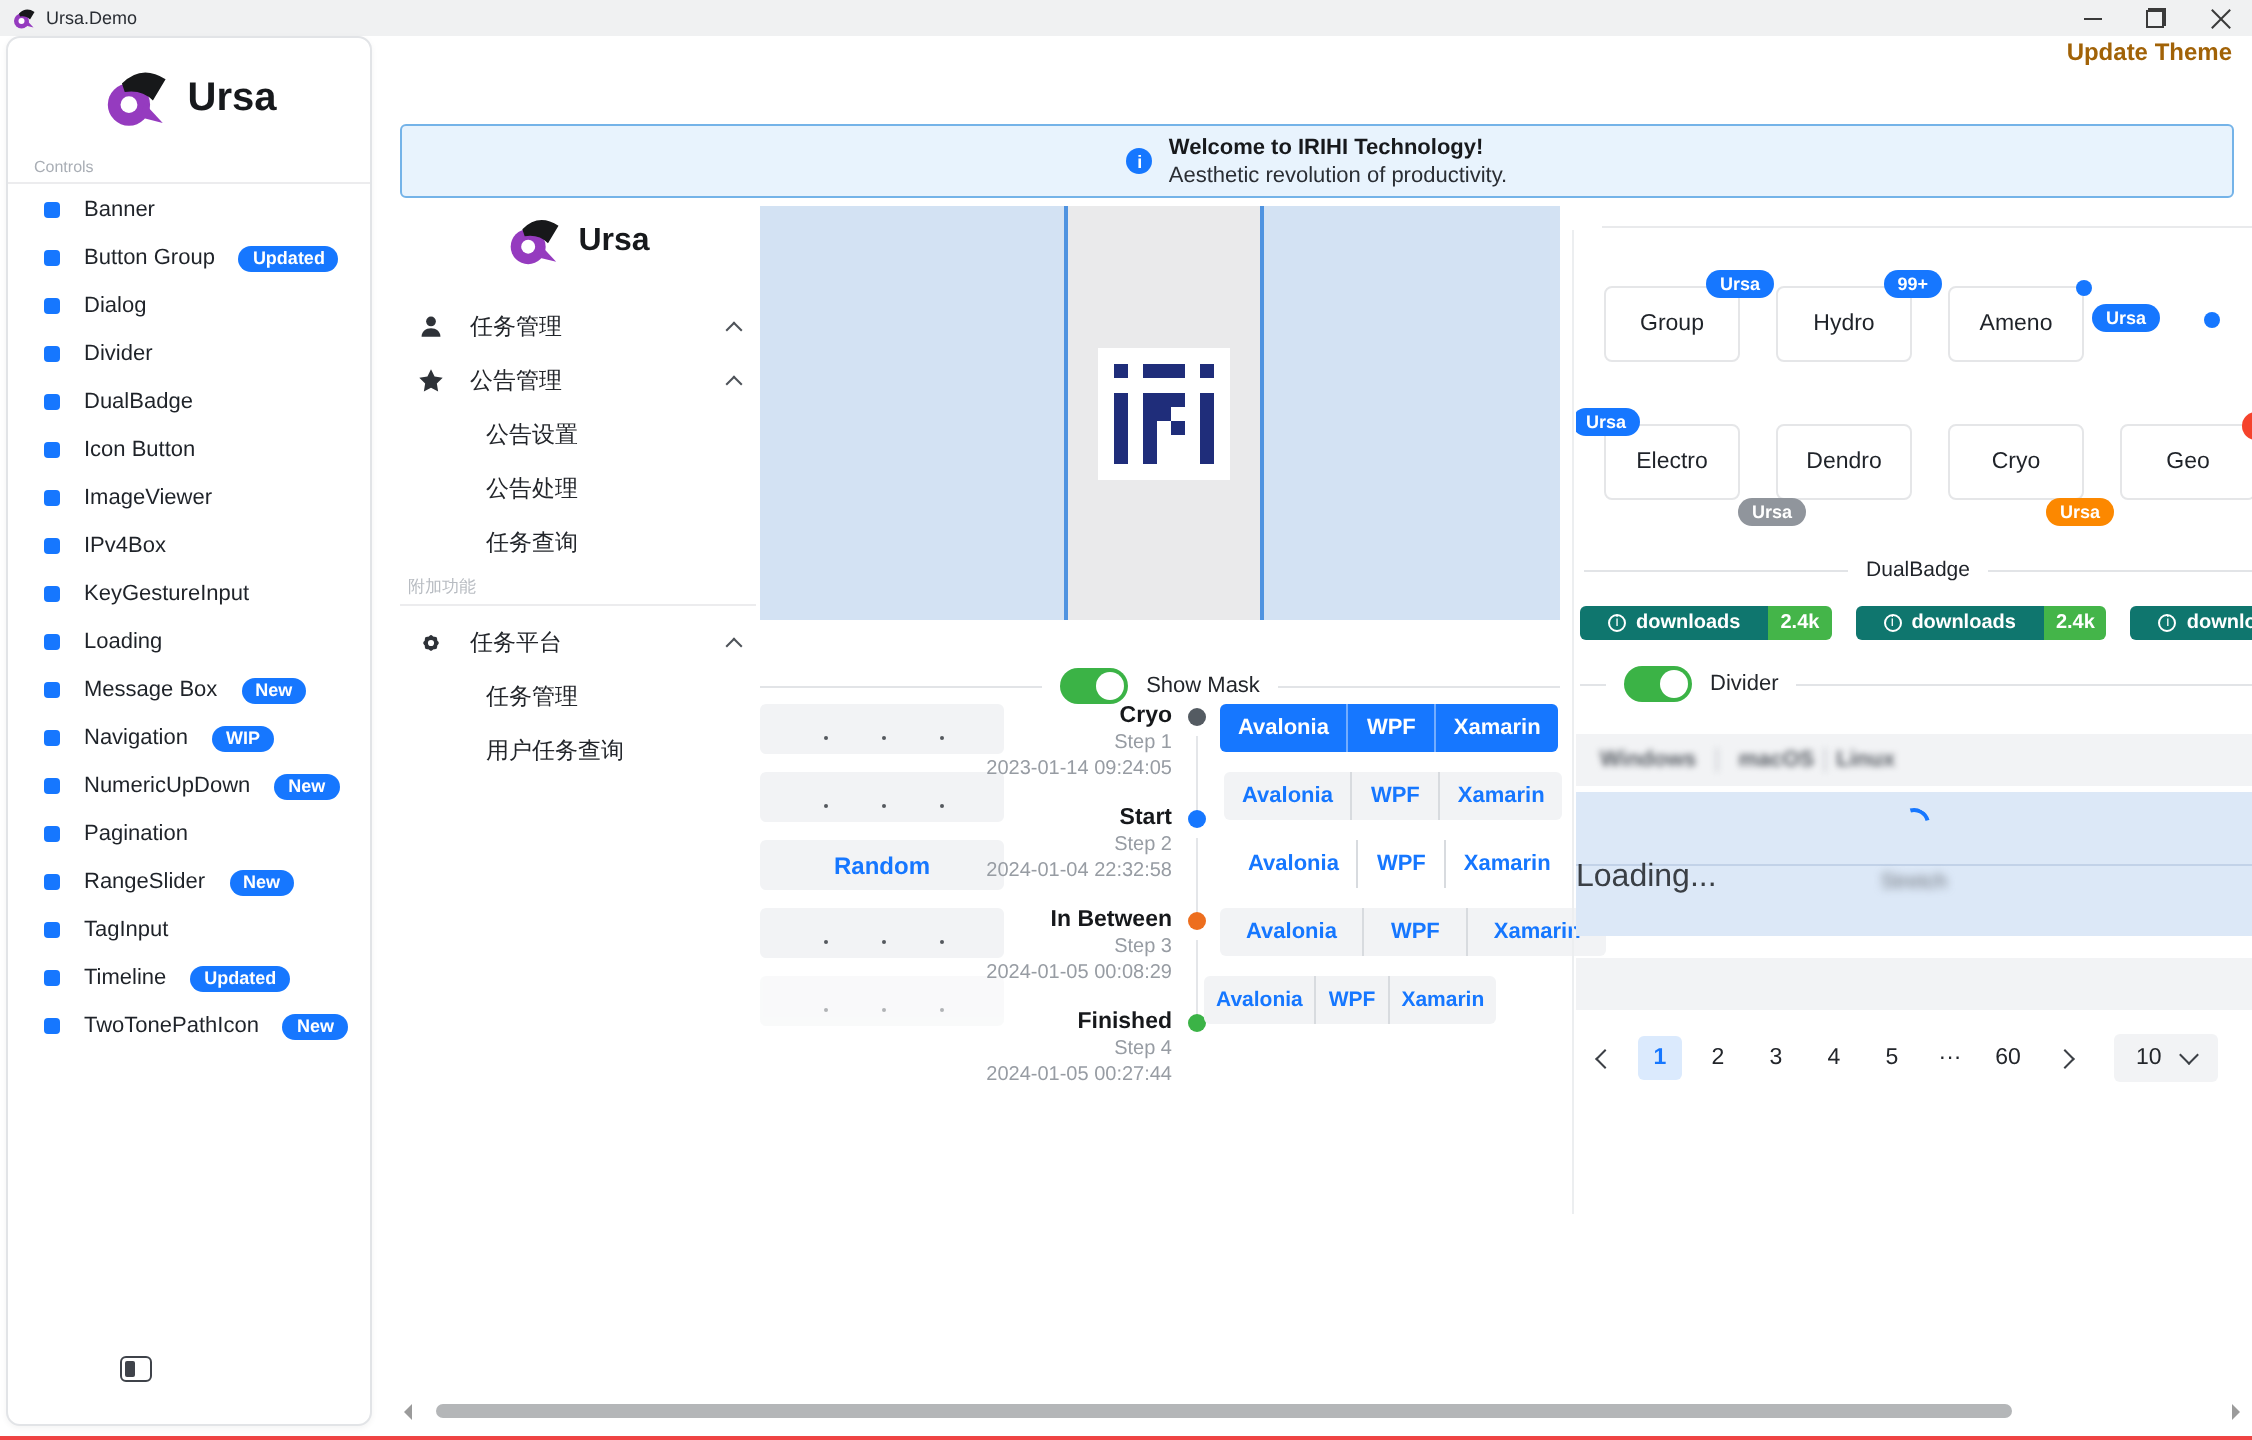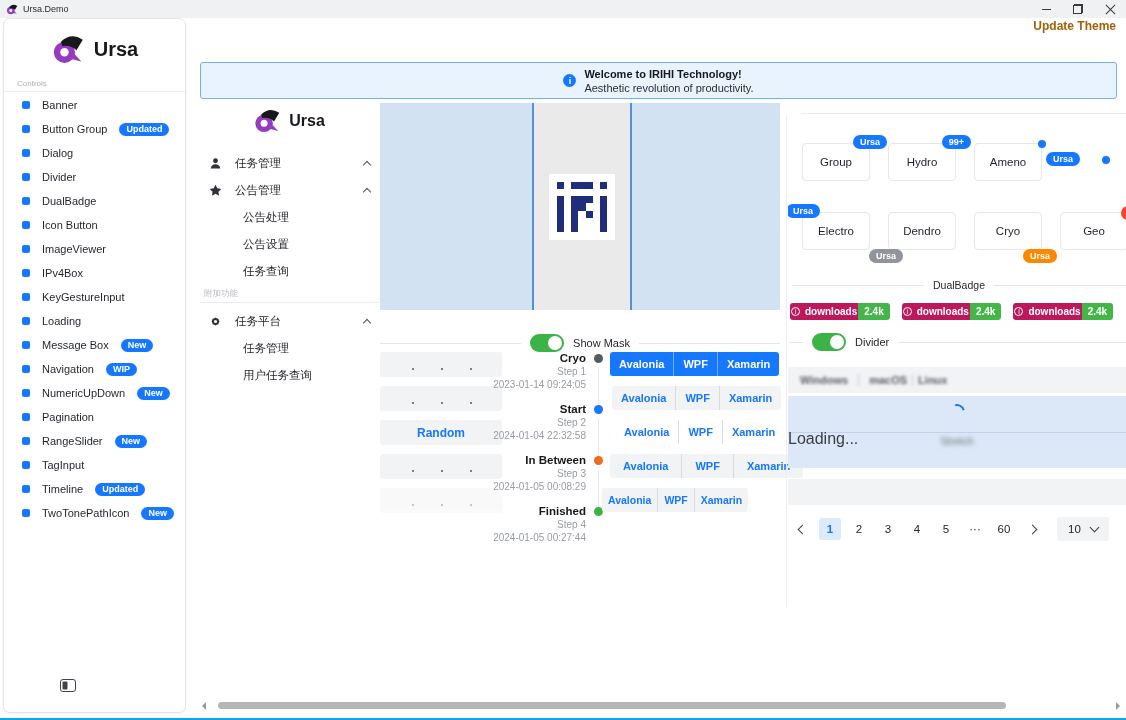--- a/index.html
+++ b/index.html
@@ -5,7 +5,7 @@
   *{box-sizing:border-box;margin:0;padding:0}
   html,body{width:1126px;height:720px}
   body{font-family:"Liberation Sans","DejaVu Sans",sans-serif;background:#fff;position:relative;overflow:hidden;color:#1f2329}
-  .app{position:absolute;inset:0;background:#fff;border-bottom:2px solid #0ea5e9}
+  .app{position:absolute;inset:0;background:#fff;border-bottom:2px solid #ef4444}
 
   
   .titlebar{position:absolute;left:0;top:0;width:100%;height:18px;background:#f0f1f2;display:flex;align-items:center;padding-left:6px;gap:5px}

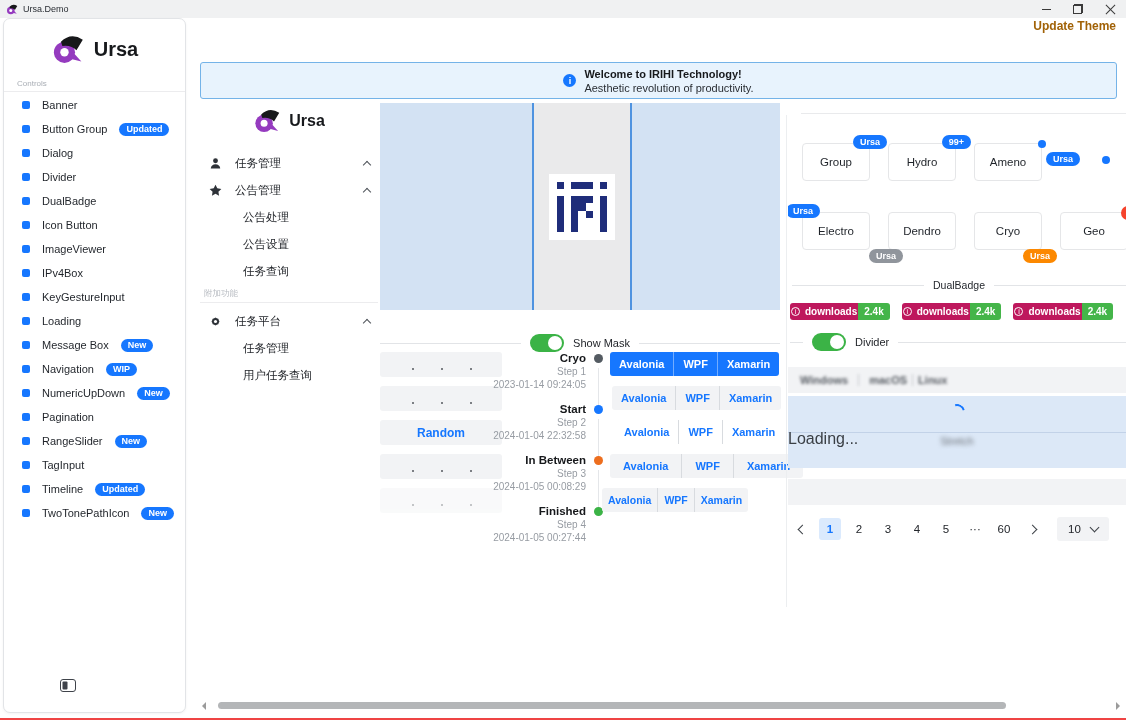--- a/index.html
+++ b/index.html
@@ -336,10 +336,10 @@
       <span class="chev-up"></span>
     </div>
     <div class="nm-row nm-child">
+        <span>公告设置</span>
+      </div>
+    <div class="nm-row nm-child">
         <span>公告处理</span>
-      </div>
-    <div class="nm-row nm-child">
-        <span>公告设置</span>
       </div>
     <div class="nm-row nm-child">
         <span>任务查询</span>

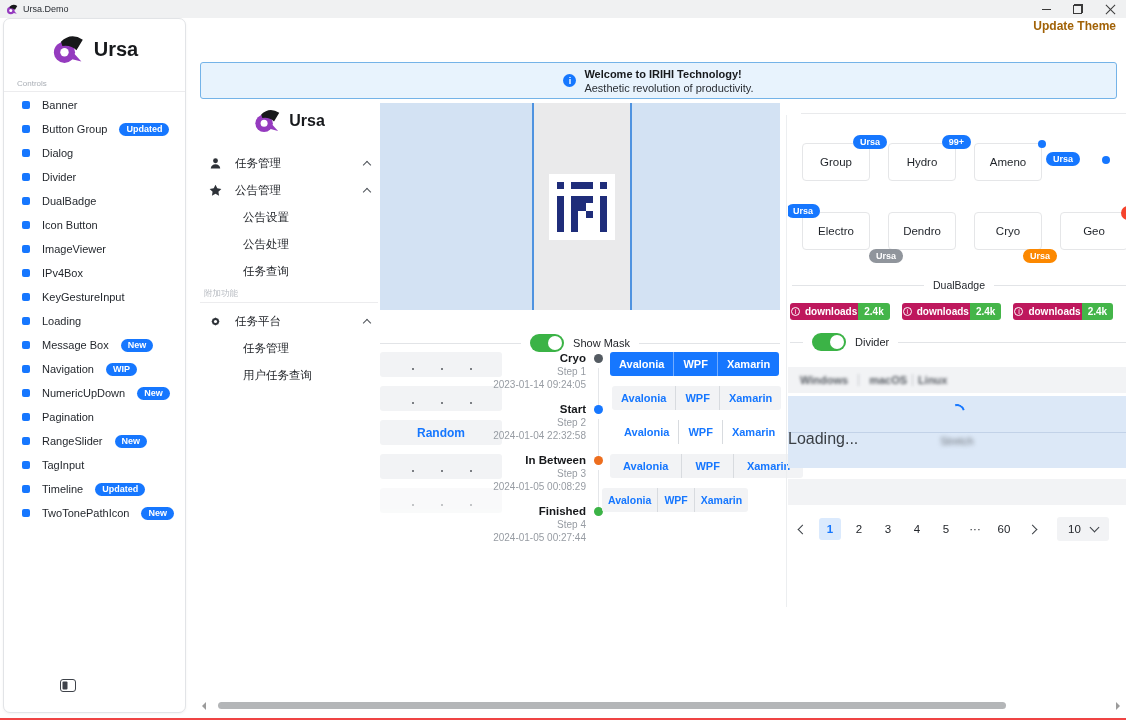--- a/index.html
+++ b/index.html
@@ -122,7 +122,7 @@
   .rp-dualdiv .d-label{font-size:10.5px;color:#1f2329}
   .dualrow{position:absolute;top:200px;left:2px;right:-30px;display:flex;gap:12px}
   .dual-badge{display:inline-flex;border-radius:3px;overflow:hidden;font-size:10px;font-weight:bold;flex:0 0 auto}
-  .db-left{background:#be185d;color:#fff;display:flex;align-items:center;gap:5px;padding:3px 1px}
+  .db-left{background:#0f766e;color:#fff;display:flex;align-items:center;gap:5px;padding:3px 14px}
   .db-info{width:9px;height:9px;border:1px solid #fff;border-radius:50%;font-size:7px;line-height:8px;text-align:center;font-weight:normal}
   .db-right{background:#44b549;color:#fff;padding:3px 6px}
   .rp-divtoggle{position:absolute;top:230px;left:2px;right:0}

